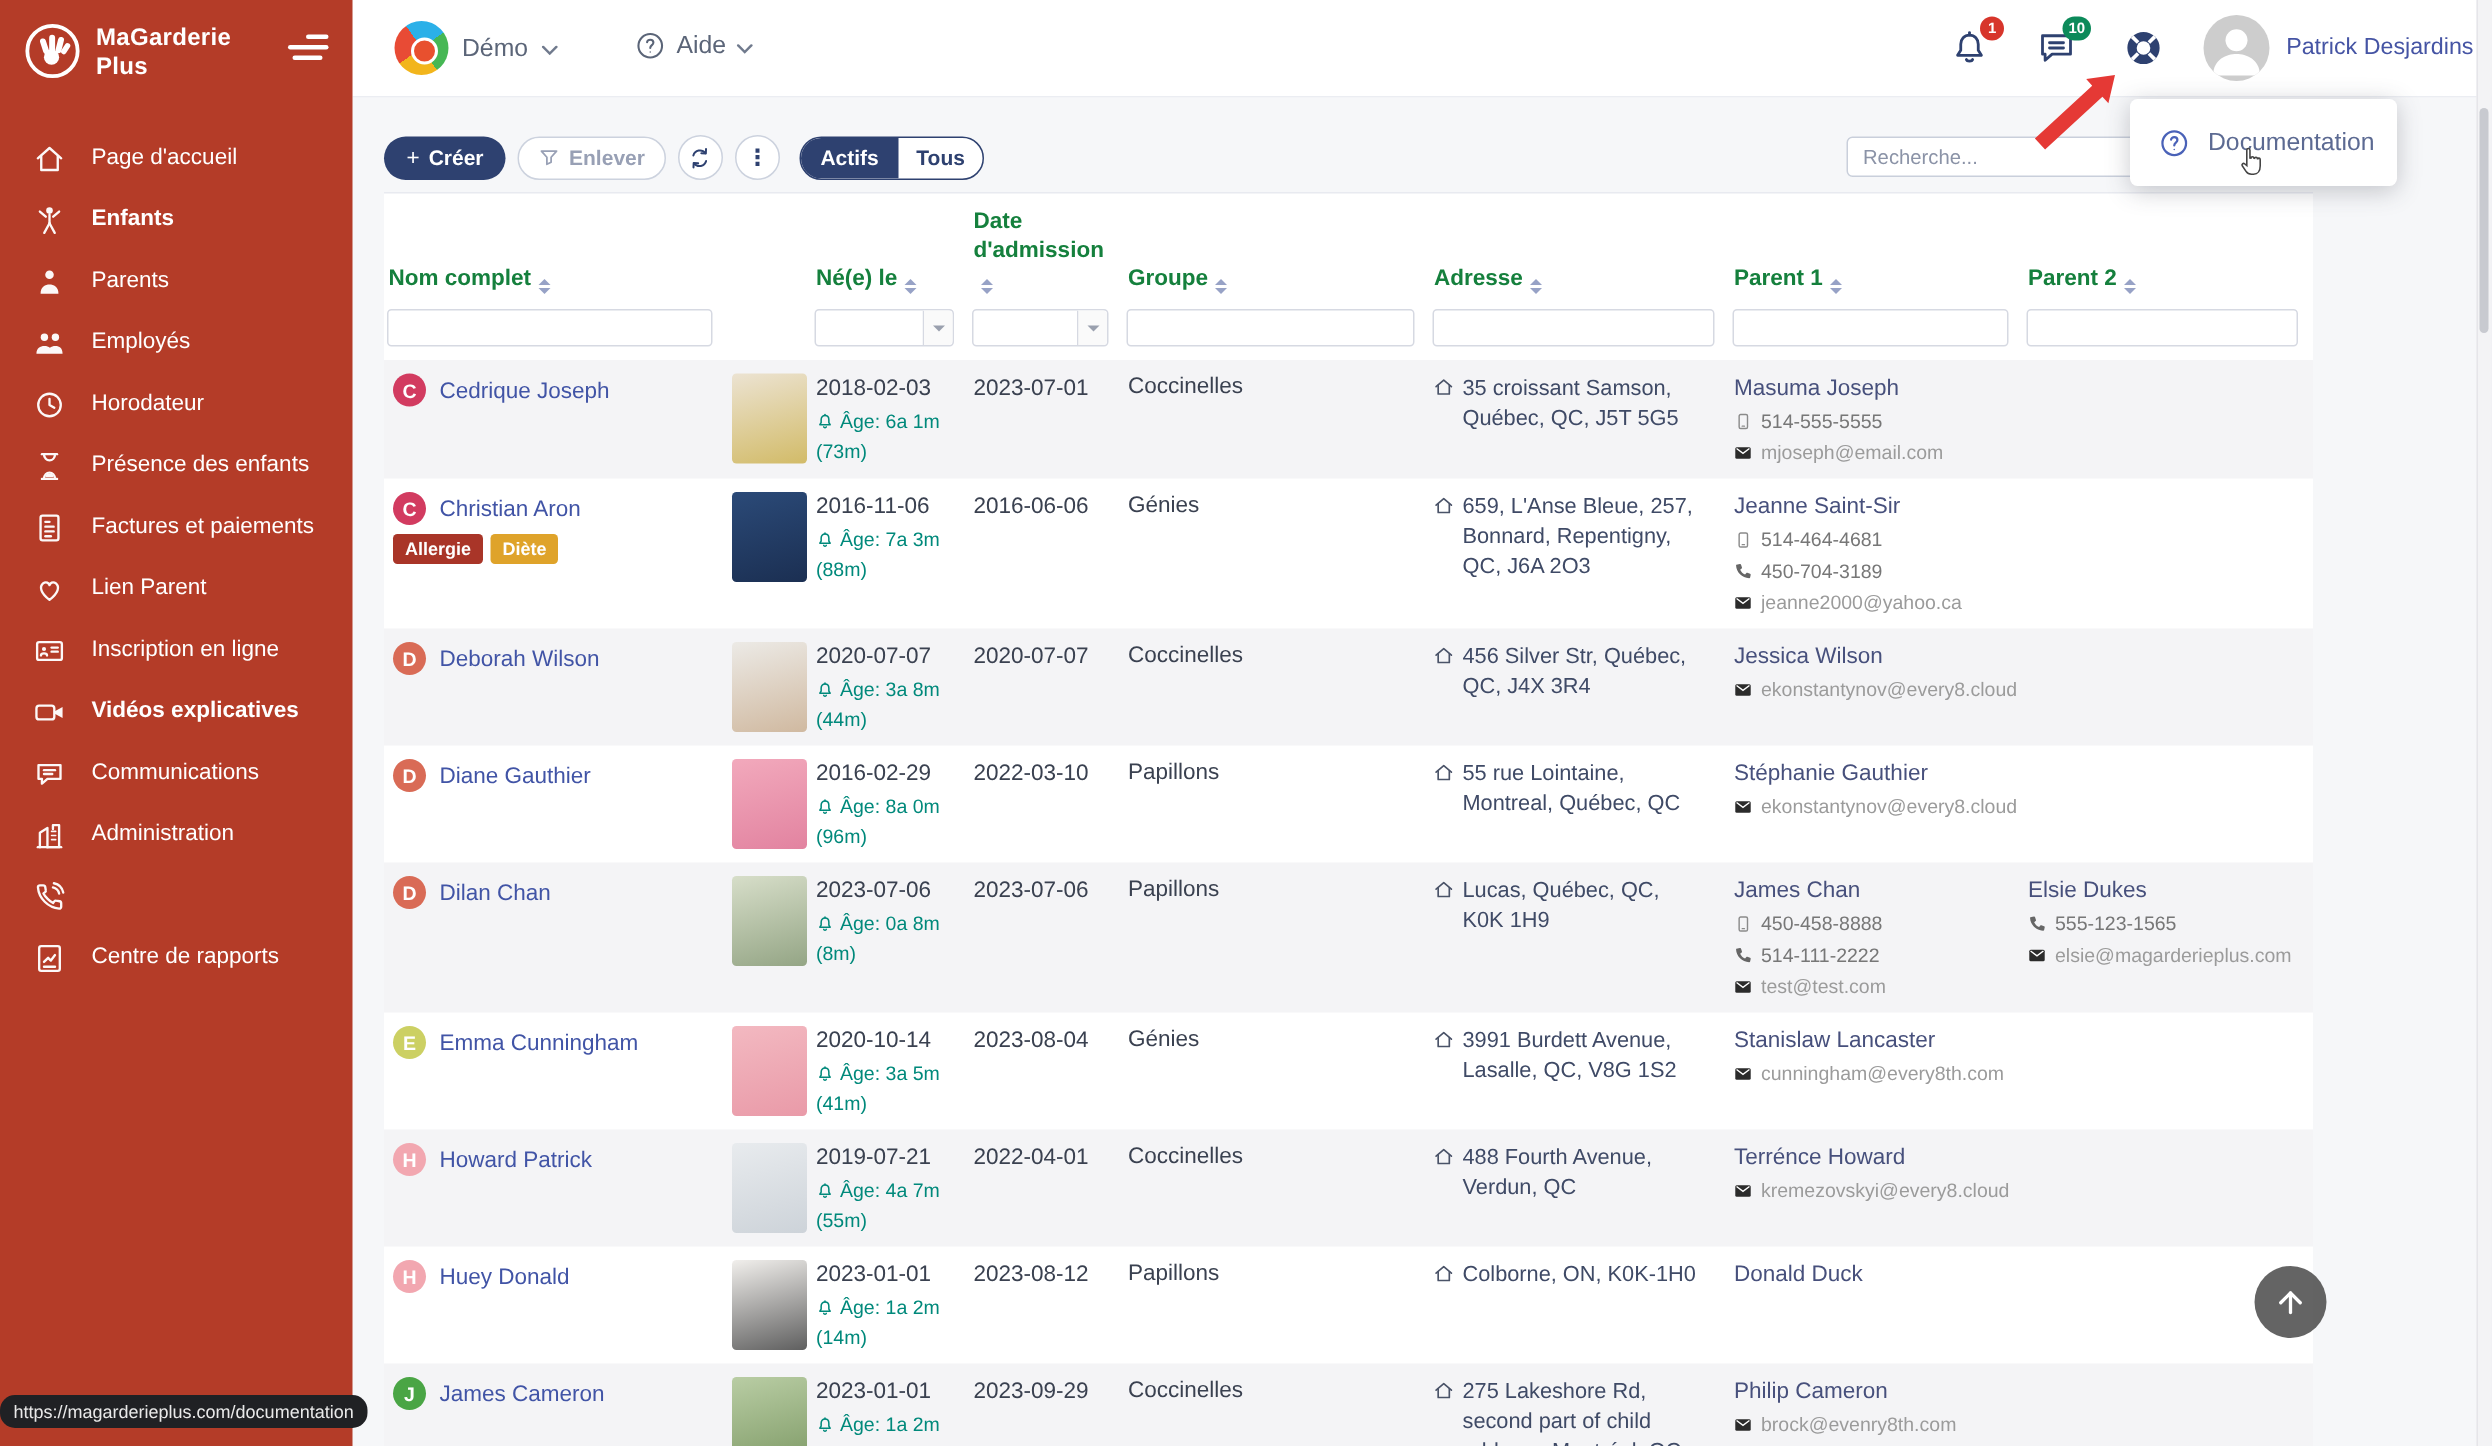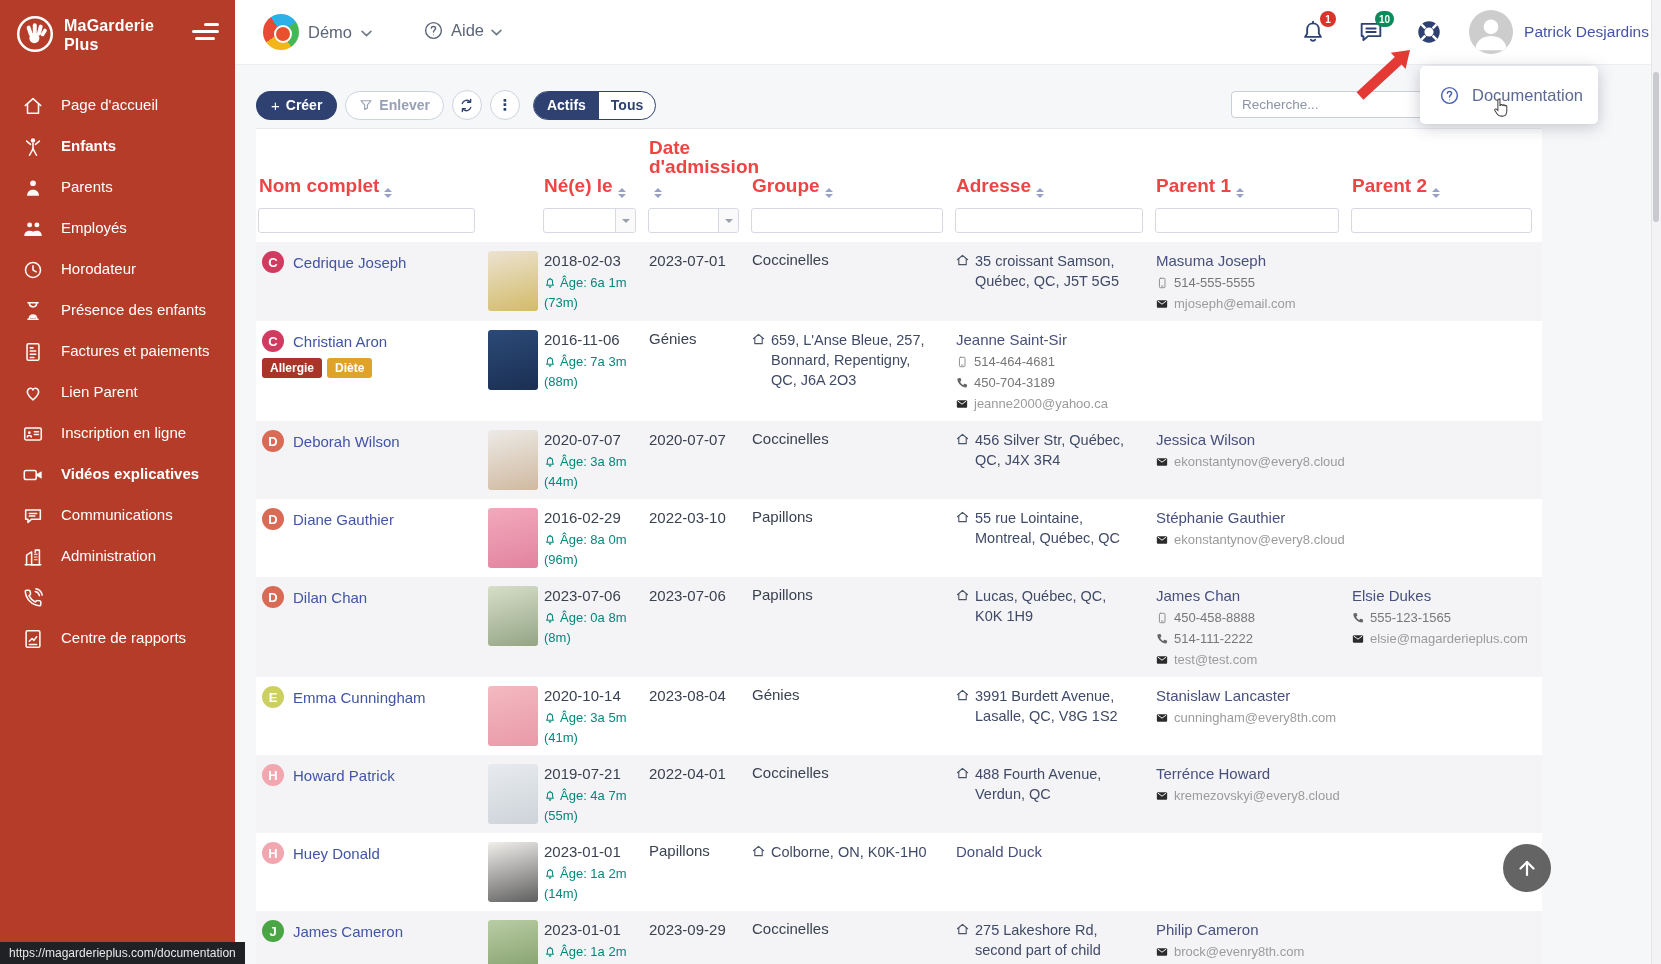--- a/index.html
+++ b/index.html
@@ -61,7 +61,7 @@
   .panel{position:absolute;left:21px;top:64px;width:1286px;bottom:0;background:#fff;}
   .thead,.tfilters,.trow{display:grid;grid-template-columns:229px 56px 105px 103px 204px 200px 196px 193px;}
   .thead{border-top:1px solid #e8eaf0;padding:9px 0 7px;align-items:end;}
-  .th{color:#ef4444;font-weight:700;font-size:19px;line-height:19px;padding-left:3px;padding-right:8px;cursor:pointer;}
+  .th{color:#15803d;font-weight:700;font-size:15px;line-height:19px;padding-left:3px;padding-right:8px;cursor:pointer;}
   .sort{display:inline-flex;flex-direction:column;gap:2px;margin-left:5px;vertical-align:baseline;}
   .sort i{width:0;height:0;border-left:4px solid transparent;border-right:4px solid transparent;}
   .sort .up{border-bottom:4px solid #97a2c6;}

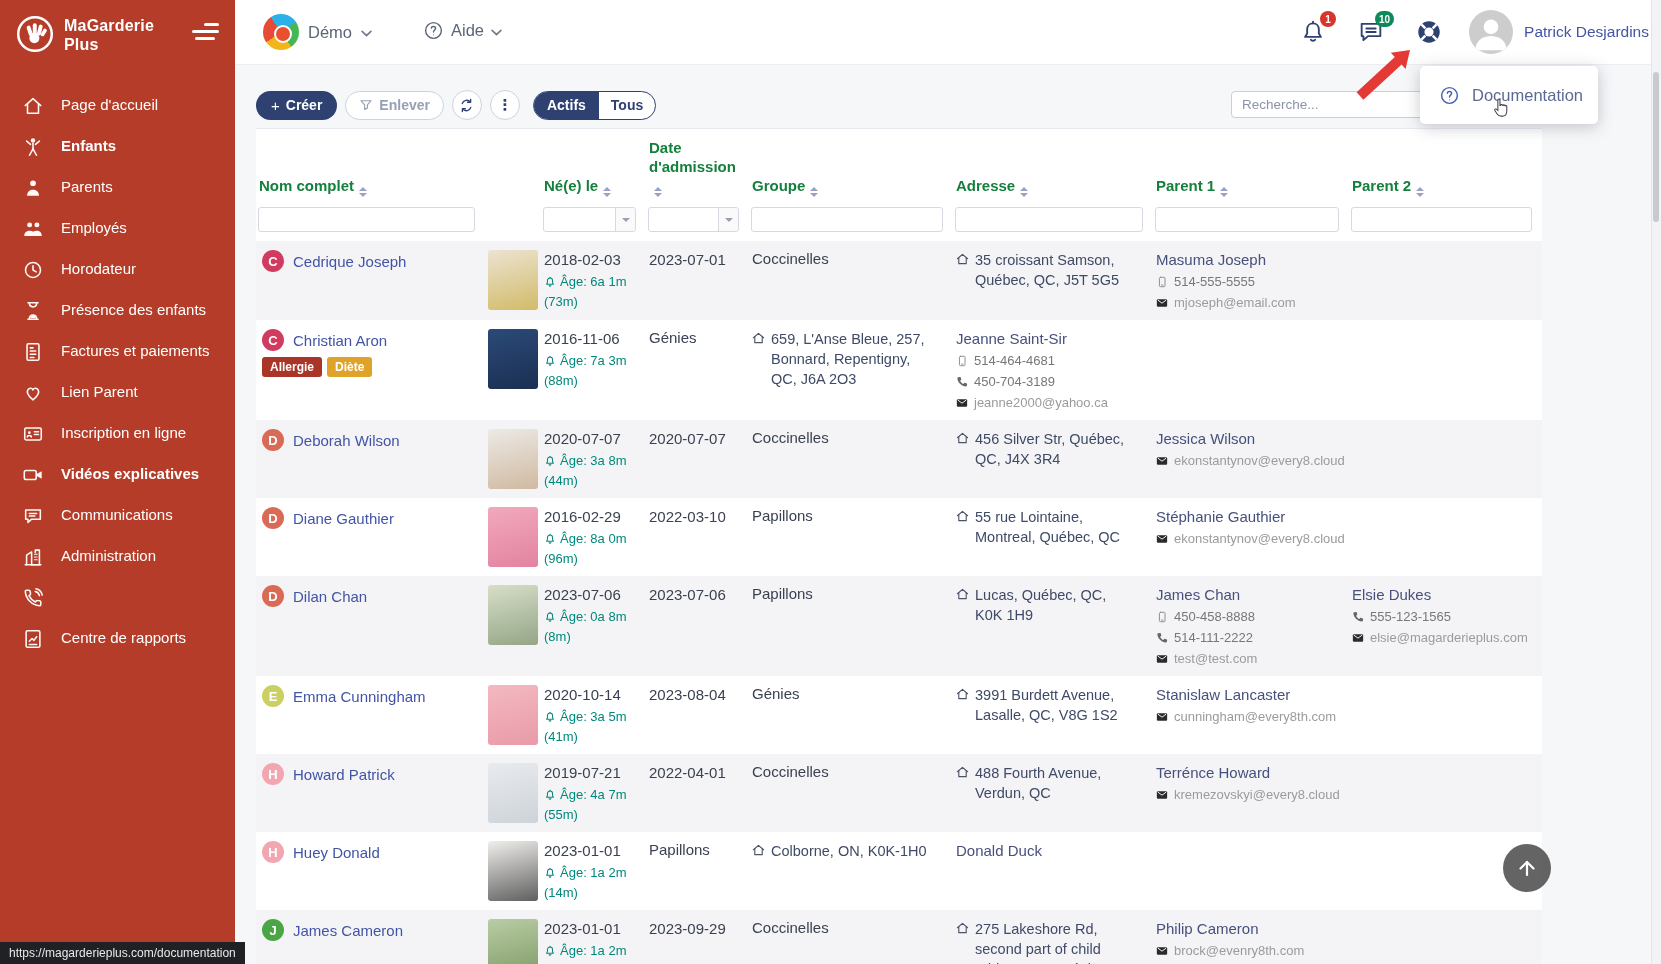--- a/index.html
+++ b/index.html
@@ -530,6 +530,9 @@
               </div>
               <div class="months">(88m)</div>
             </div>
+            <div class="cell c-adm">
+              <div class="dateline">2016-06-06</div>
+            </div>
             <div class="cell c-group">
               <div>Génies</div>
             </div>

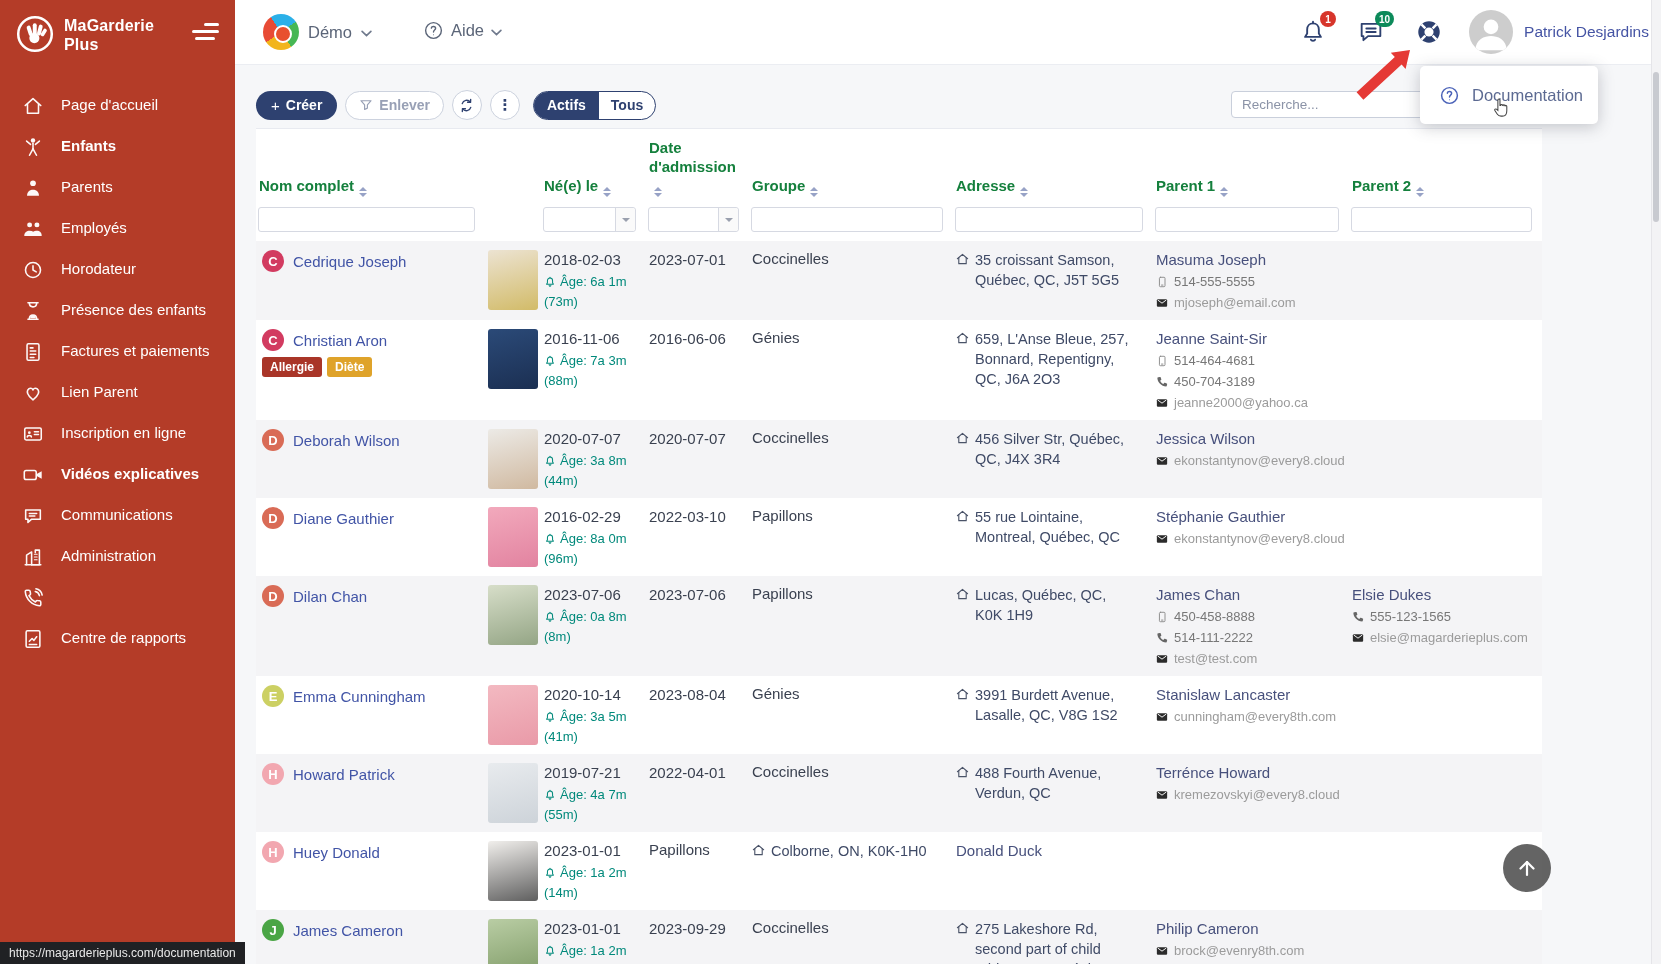--- a/index.html
+++ b/index.html
@@ -913,6 +913,9 @@
               </div>
               <div class="months">(14m)</div>
             </div>
+            <div class="cell c-adm">
+              <div class="dateline">2023-08-12</div>
+            </div>
             <div class="cell c-group">
               <div>Papillons</div>
             </div>

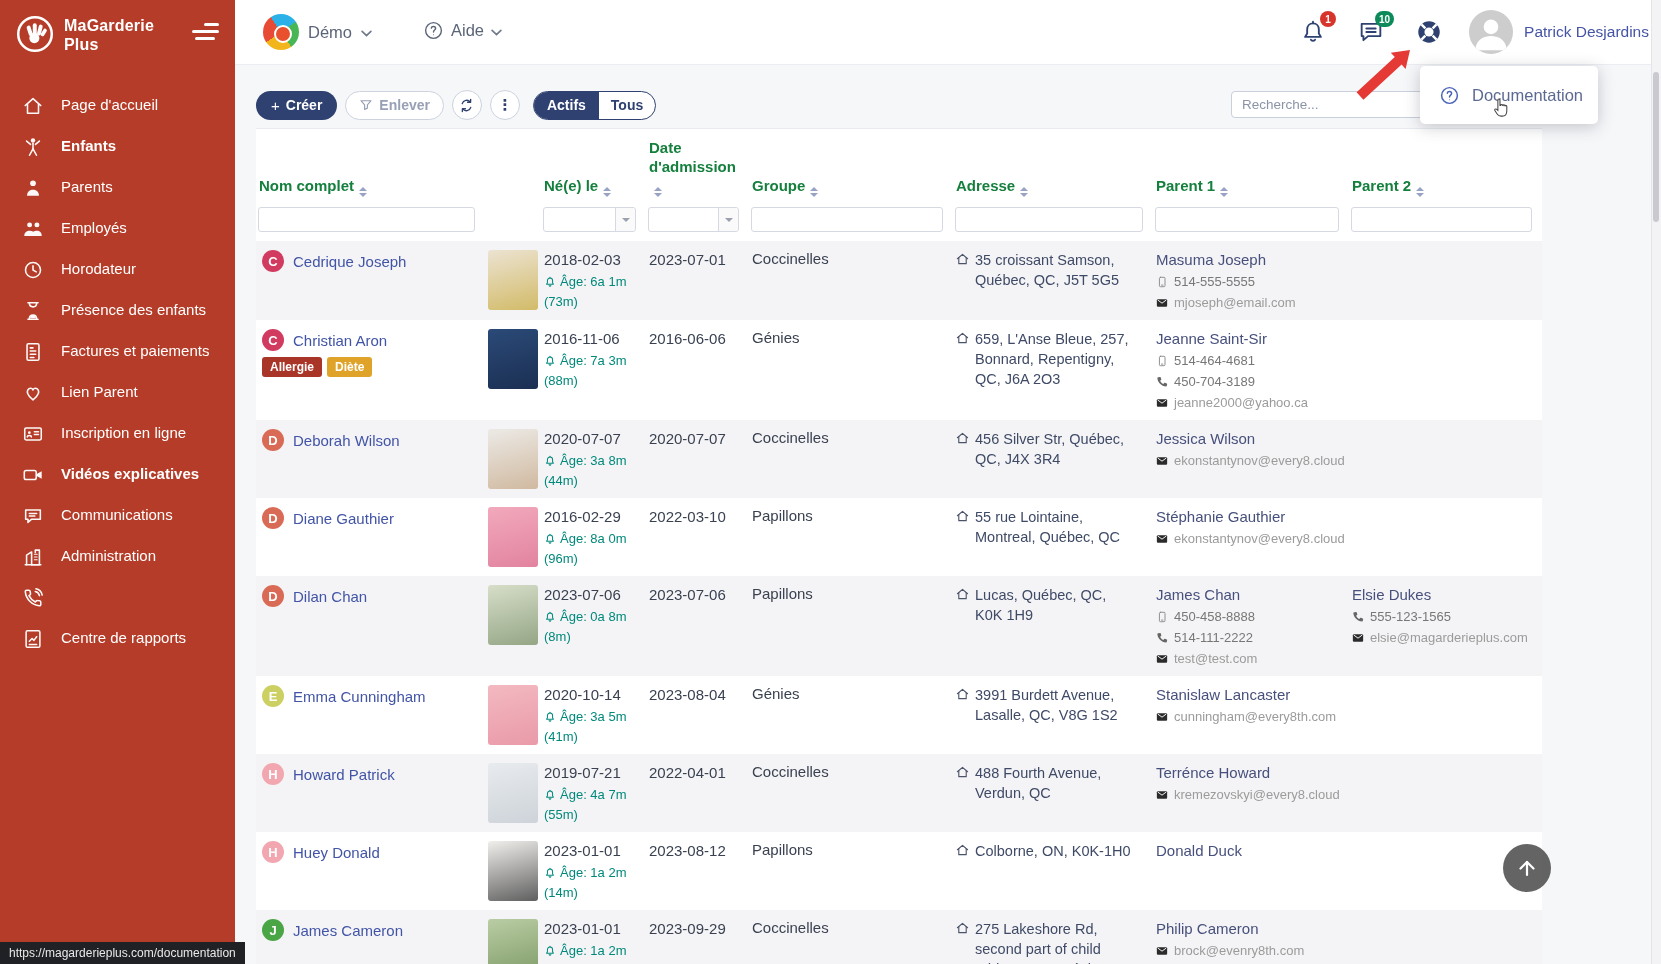--- a/index.html
+++ b/index.html
@@ -99,7 +99,7 @@
   .red-arrow{position:absolute;left:1352px;top:40px;width:66px;height:62px;z-index:12;pointer-events:none;}
   .scrolltop{position:absolute;left:1503px;top:844px;width:48px;height:48px;border-radius:50%;background:rgba(66,66,66,.82);display:flex;align-items:center;justify-content:center;z-index:6;cursor:pointer;border:none;}
   .scrolltop svg{width:24px;height:24px;}
-  .status-tip{position:absolute;left:0;bottom:0;height:22px;background:#202124;color:#e9e9e9;font-size:12px;display:flex;align-items:center;padding:0 9px;z-index:13;white-space:nowrap;}
+  .status-tip{position:absolute;left:0;bottom:12px;height:22px;background:#202124;color:#e9e9e9;font-size:12px;display:flex;align-items:center;padding:0 9px;z-index:13;white-space:nowrap;border-radius:10px;}
   .pagebar{position:absolute;right:0;top:0;bottom:0;width:9px;background:#f3f3f5;border-left:1px solid #e5e5e9;z-index:7;}
   .pagebar .thumb{position:absolute;top:72px;left:1px;width:6px;height:150px;border-radius:4px;background:#c8cad0;}
 </style>

